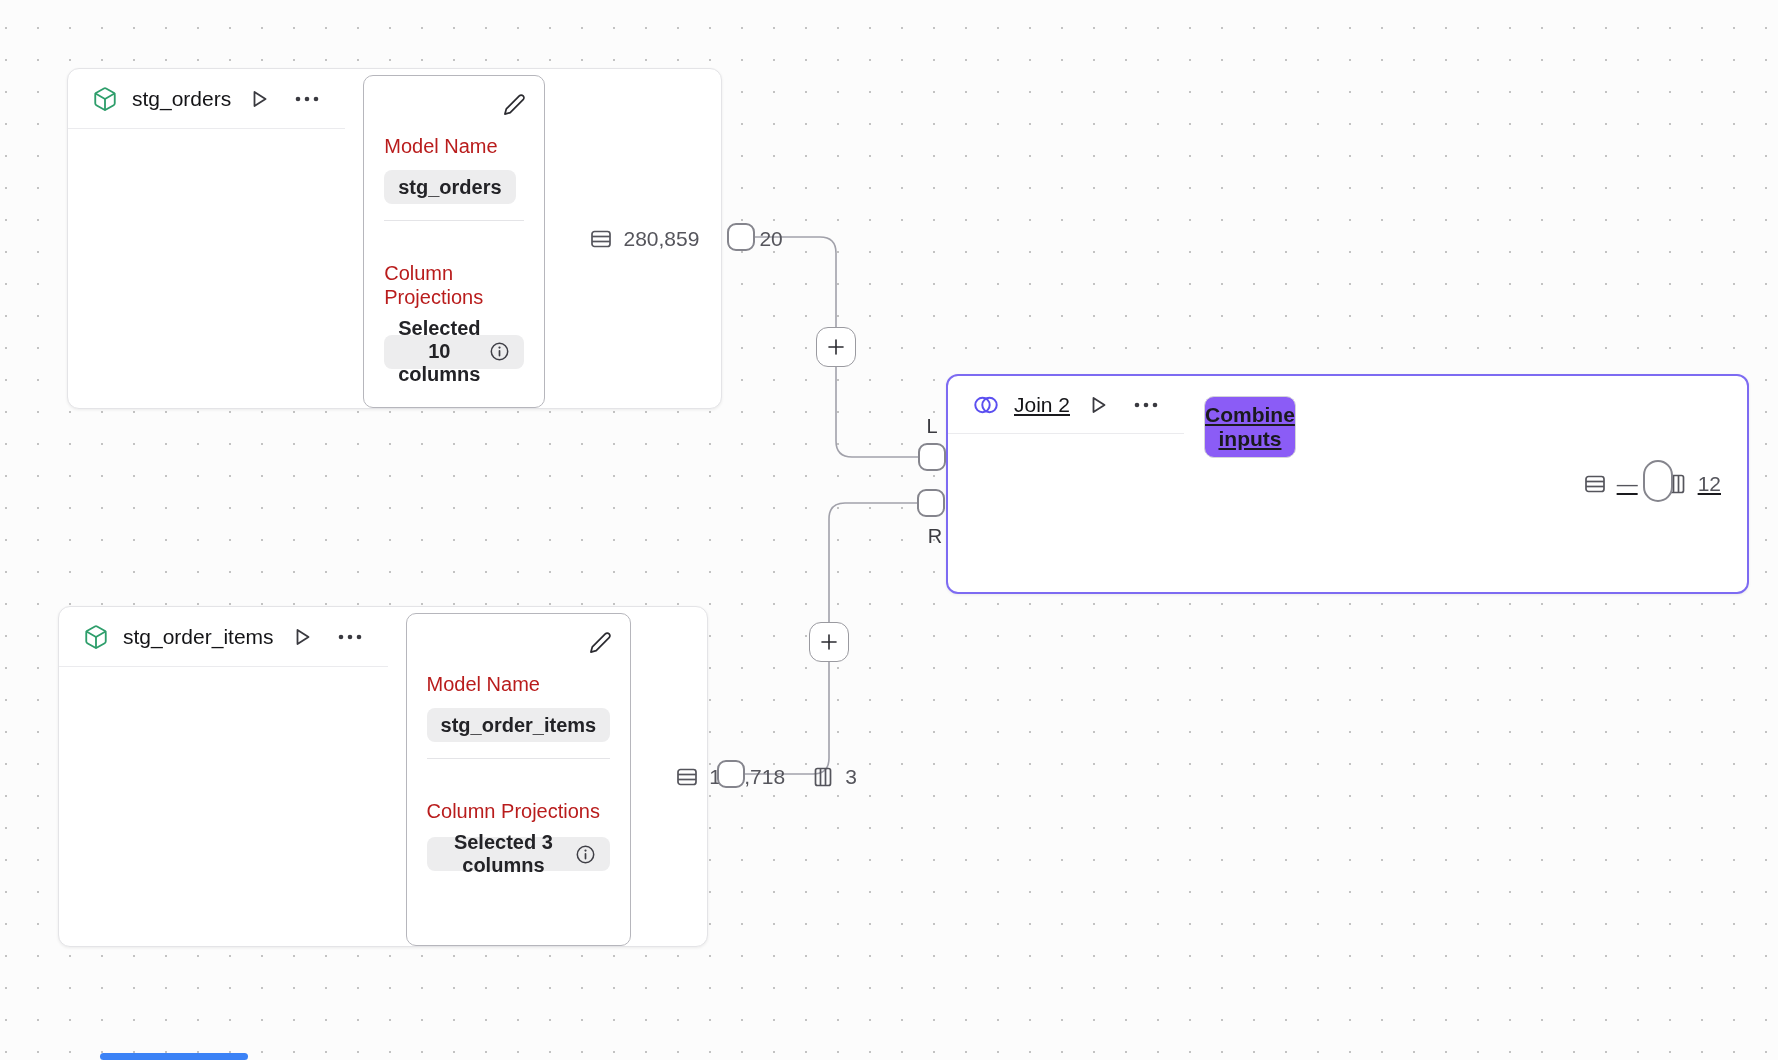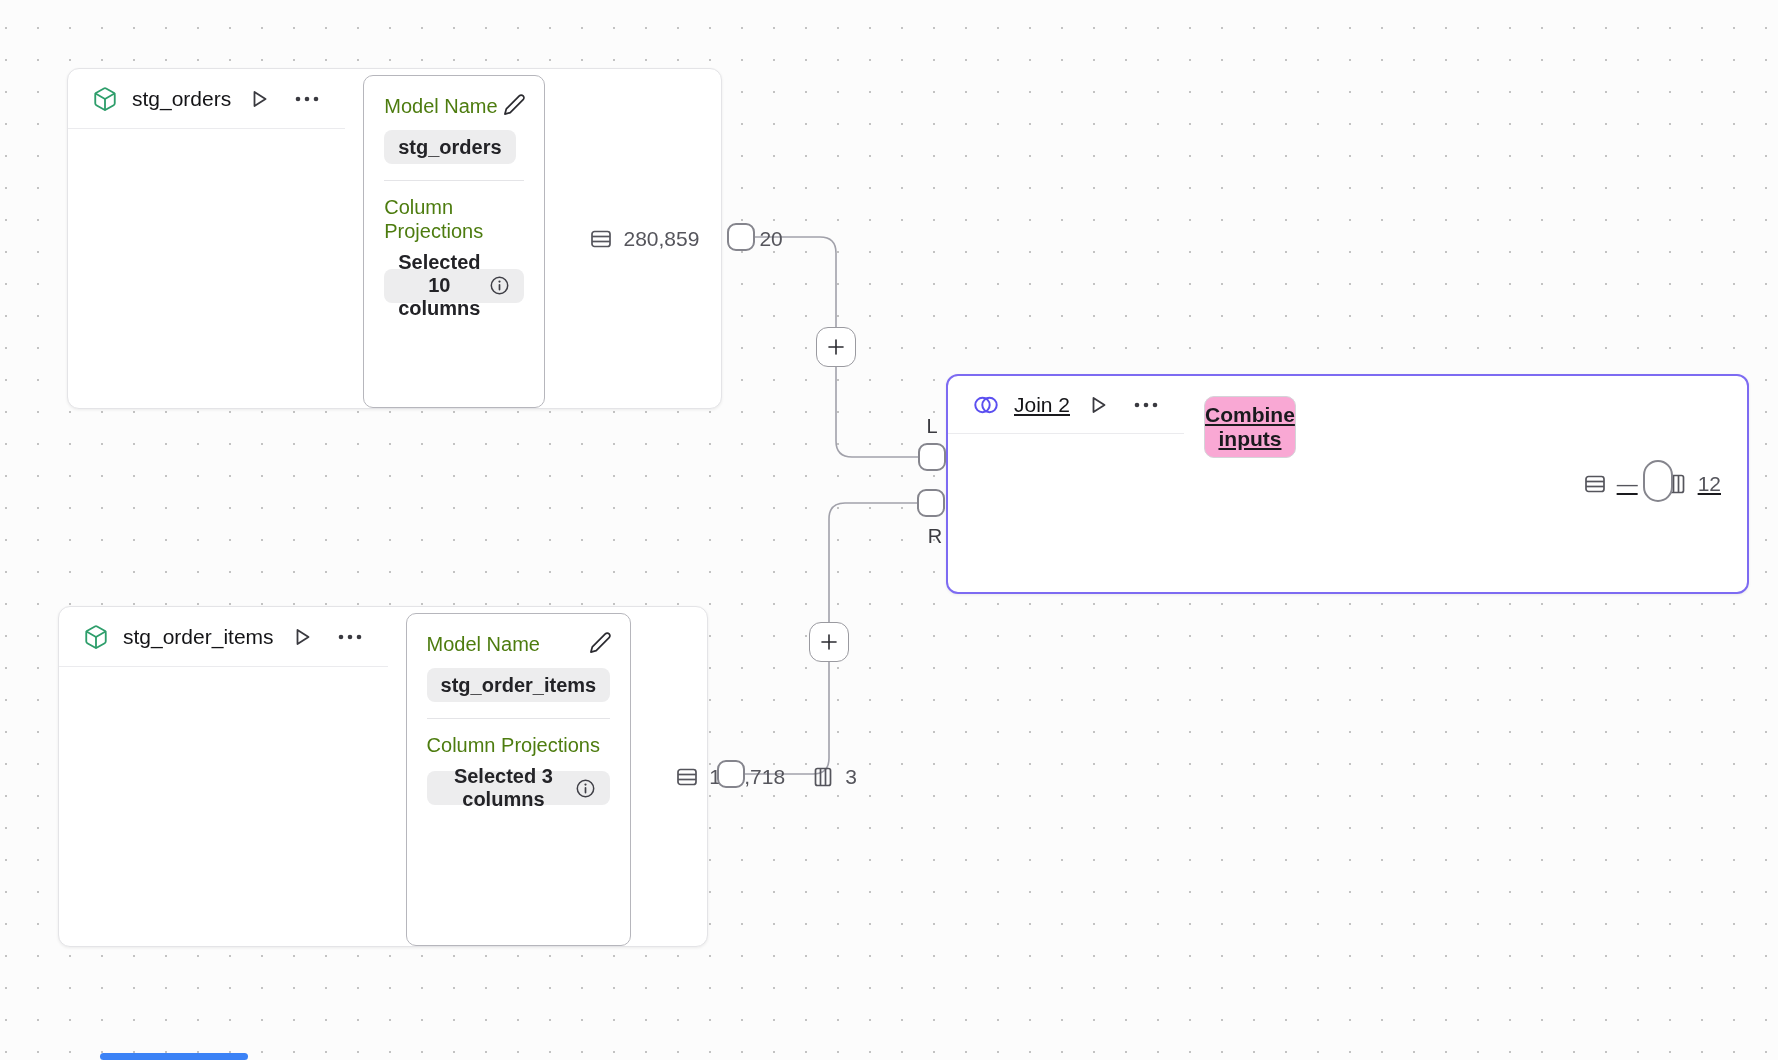--- a/index.html
+++ b/index.html
@@ -67,8 +67,9 @@
     background:#fff;
   }
   .flabel{
-    font-size:20px;line-height:24px;font-weight:500;color:#4d7c0f;
+    font-size:20px;line-height:24px;font-weight:500;color:#b91c1c;
     margin-bottom:12px;
+    margin-top:40px;
   }
   .pill{
     display:inline-flex;align-items:center;gap:9px;

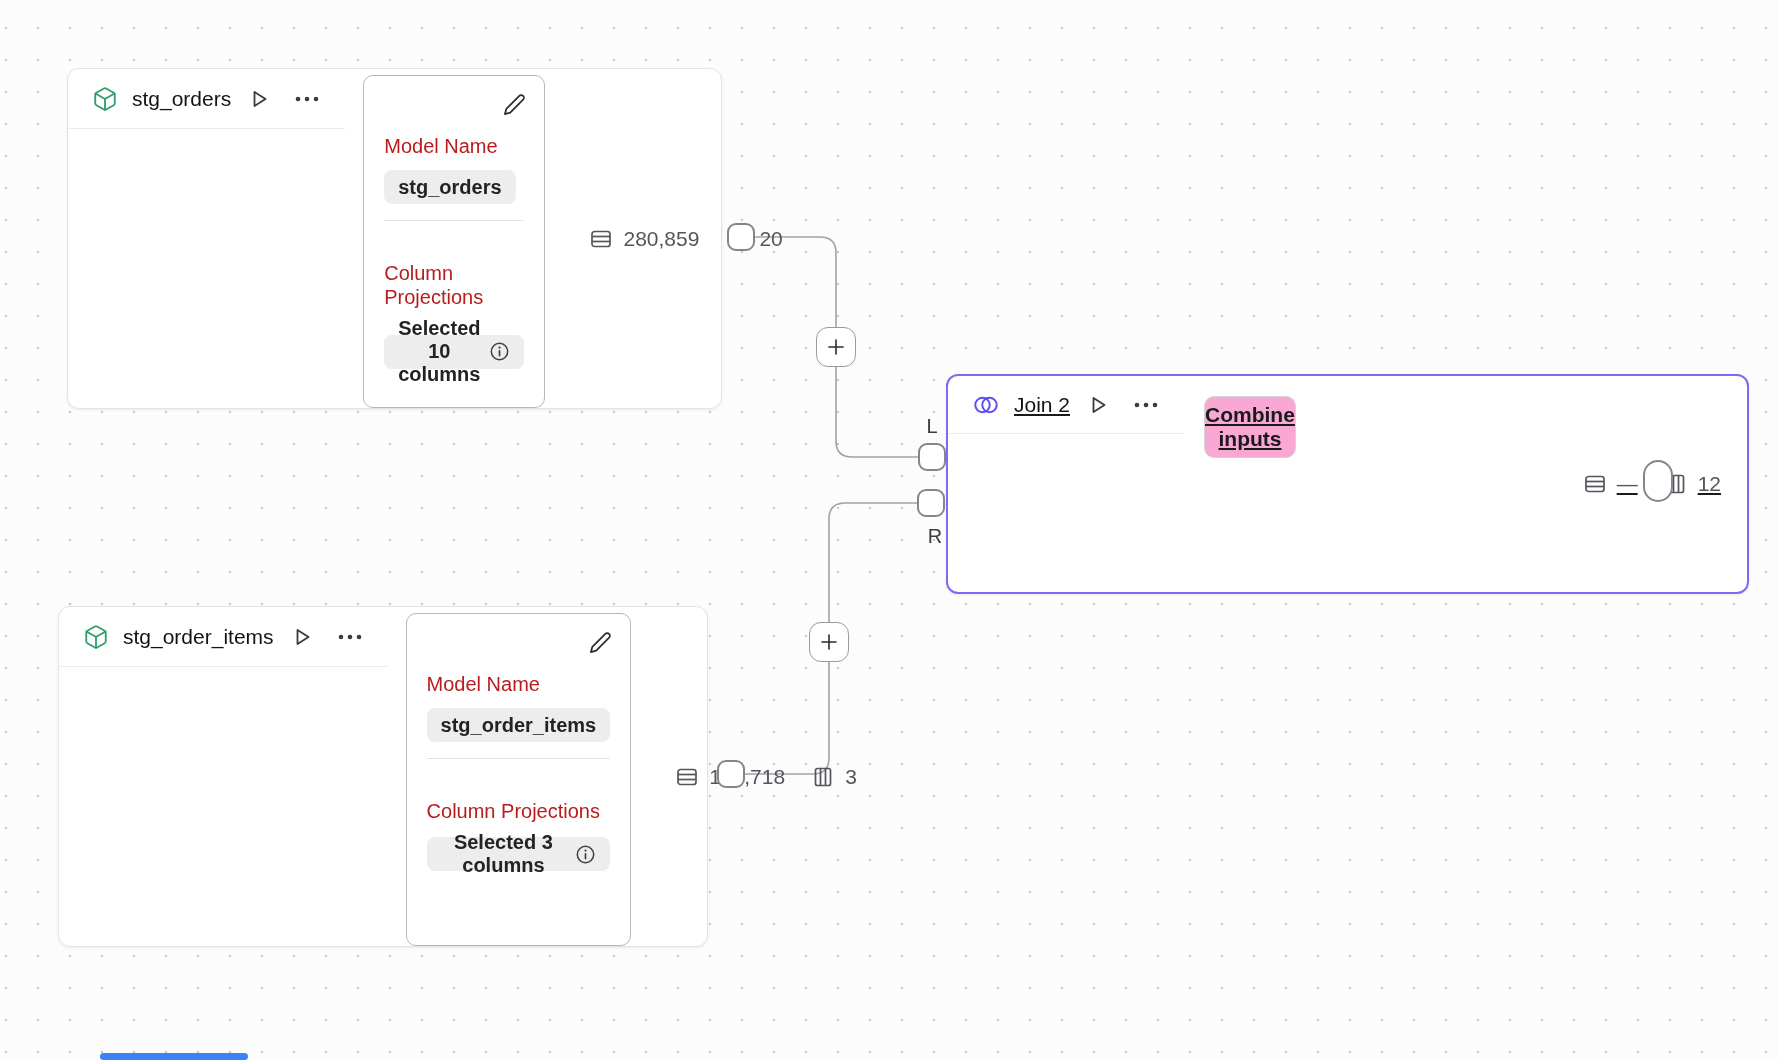--- a/index.html
+++ b/index.html
@@ -94,7 +94,7 @@
   .combine-btn{
     margin:20px 20px 0;
     height:62px;flex:0 0 62px;
-    background:#f9a8d4;border:1.5px solid #d4d4d8;border-radius:10px;
+    background:#8b5cf6;border:1.5px solid #d4d4d8;border-radius:10px;
     font-family:inherit;font-size:21px;font-weight:700;color:#1a1a1e;
     cursor:pointer;
   }

